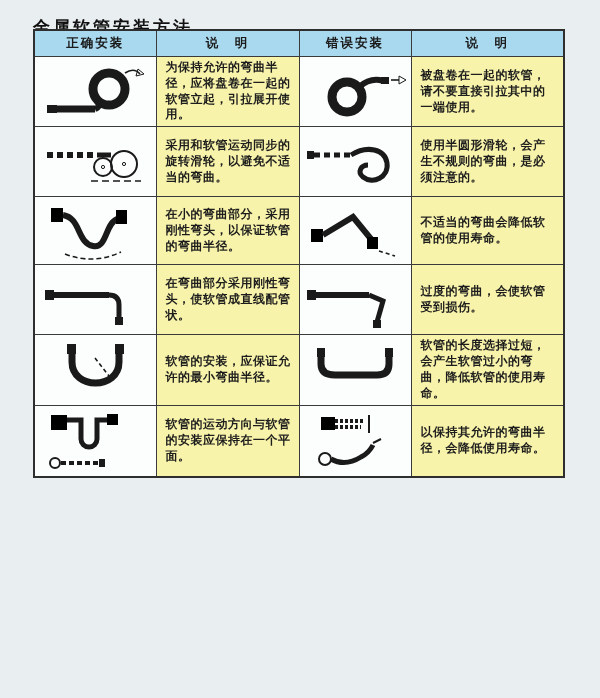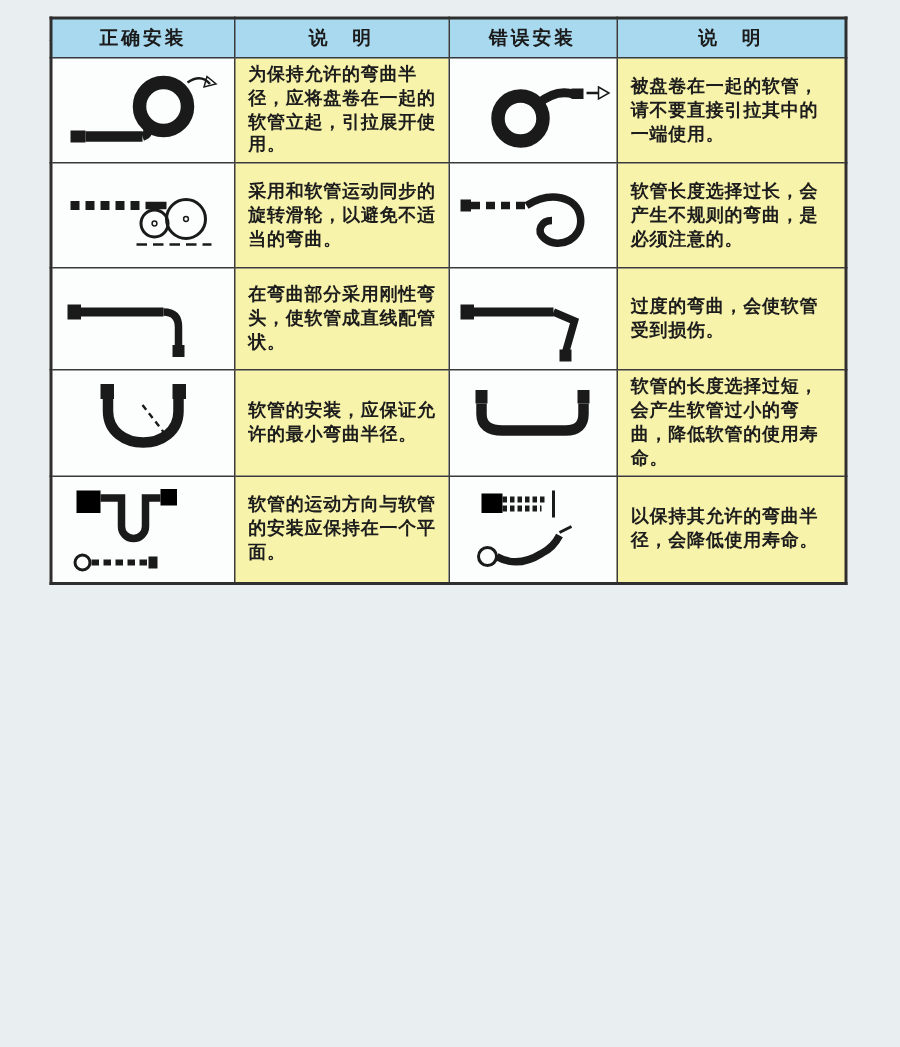--- a/index.html
+++ b/index.html
@@ -16,7 +16,7 @@
     letter-spacing:3px;
   }
   table.install-table{
-    position:absolute;left:33px;top:11px;
+    position:absolute;left:33px;top:29px;
     width:530px;border-collapse:collapse;table-layout:fixed;
     border:2px solid #2e2e2e;
     background:#fcfdfd;

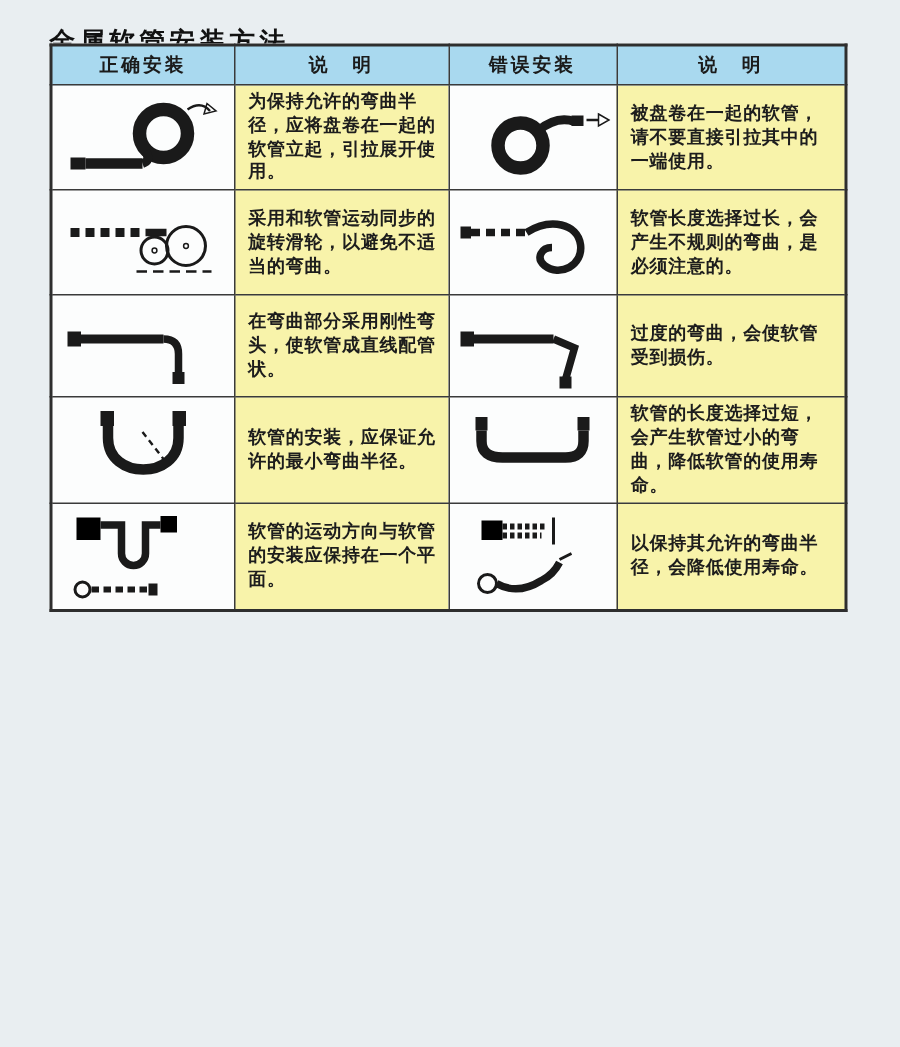--- a/index.html
+++ b/index.html
@@ -122,7 +122,7 @@
           <path d="M48,24 C64,14 82,18 84,32 C86,46 70,54 60,46 C54,41 58,34 65,34" stroke-width="5"></path>
         </svg>
       </td>
-      <td class="note-cell">软管长度选择过长，会产生不规则的弯曲，是必须注意的。</td>
+      <td class="note-cell">使用半圆形滑轮，会产生不规则的弯曲，是必须注意的。</td>
     </tr>
 
 

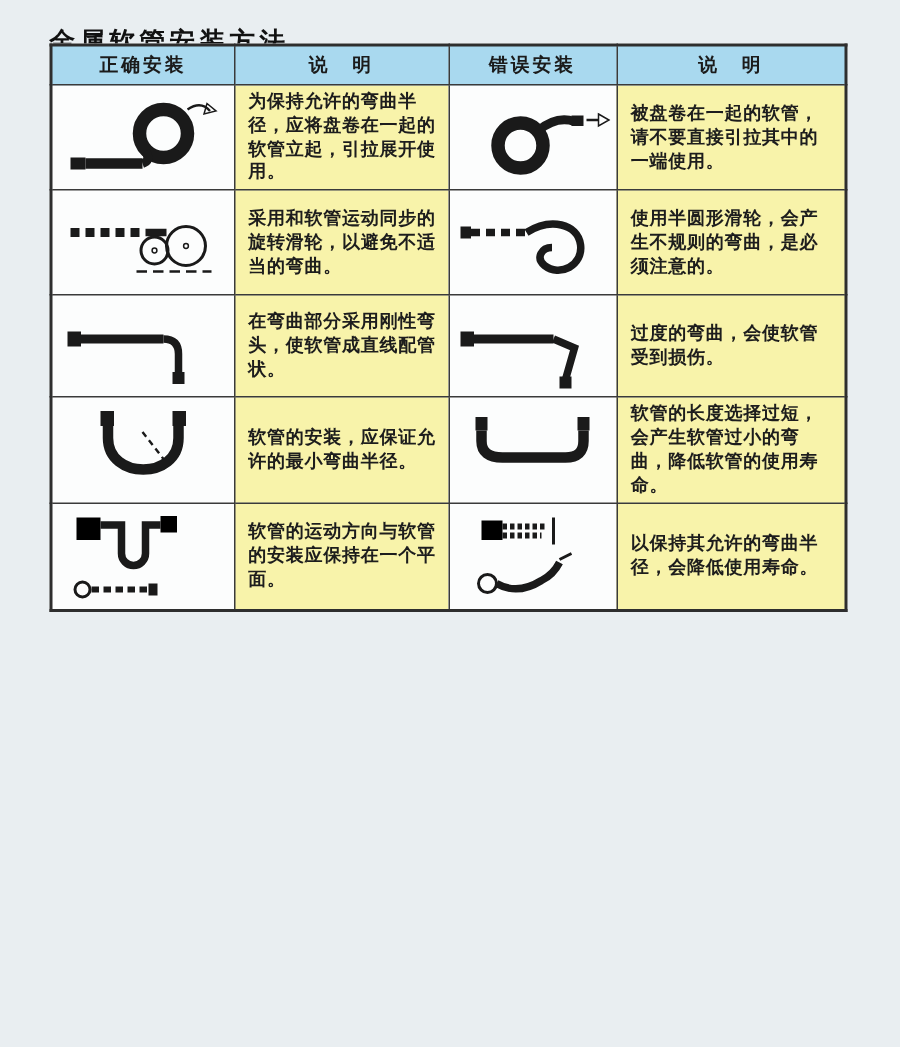--- a/index.html
+++ b/index.html
@@ -125,6 +125,26 @@
       <td class="note-cell">使用半圆形滑轮，会产生不规则的弯曲，是必须注意的。</td>
     </tr>
 
+    <tr>
+      <td class="img-cell">
+        <svg class="ill" width="112" height="64" viewBox="0 0 112 64">
+          <rect x="12" y="9" width="12" height="14" stroke-width="2"></rect>
+          <path d="M24,16 C42,19 38,44 54,47 C68,50 66,25 78,20" stroke-width="6"></path>
+          <rect x="77" y="11" width="11" height="14" stroke-width="2"></rect>
+          <path d="M26,55 Q54,66 82,53" stroke-width="1.6" stroke-dasharray="5 3"></path>
+        </svg>
+      </td>
+      <td class="note-cell">在小的弯曲部分，采用刚性弯头，以保证软管的弯曲半径。</td>
+      <td class="img-cell">
+        <svg class="ill" width="104" height="64" viewBox="0 0 104 64">
+          <rect x="8" y="30" width="12" height="13" stroke-width="2"></rect>
+          <path d="M20,36 L50,18 L68,40" stroke-width="6"></path>
+          <rect x="64" y="38" width="11" height="12" stroke-width="2"></rect>
+          <path d="M76,52 l16,5" stroke-width="1.6" stroke-dasharray="4 3"></path>
+        </svg>
+      </td>
+      <td class="note-cell">不适当的弯曲会降低软管的使用寿命。</td>
+    </tr>
 
 
 

